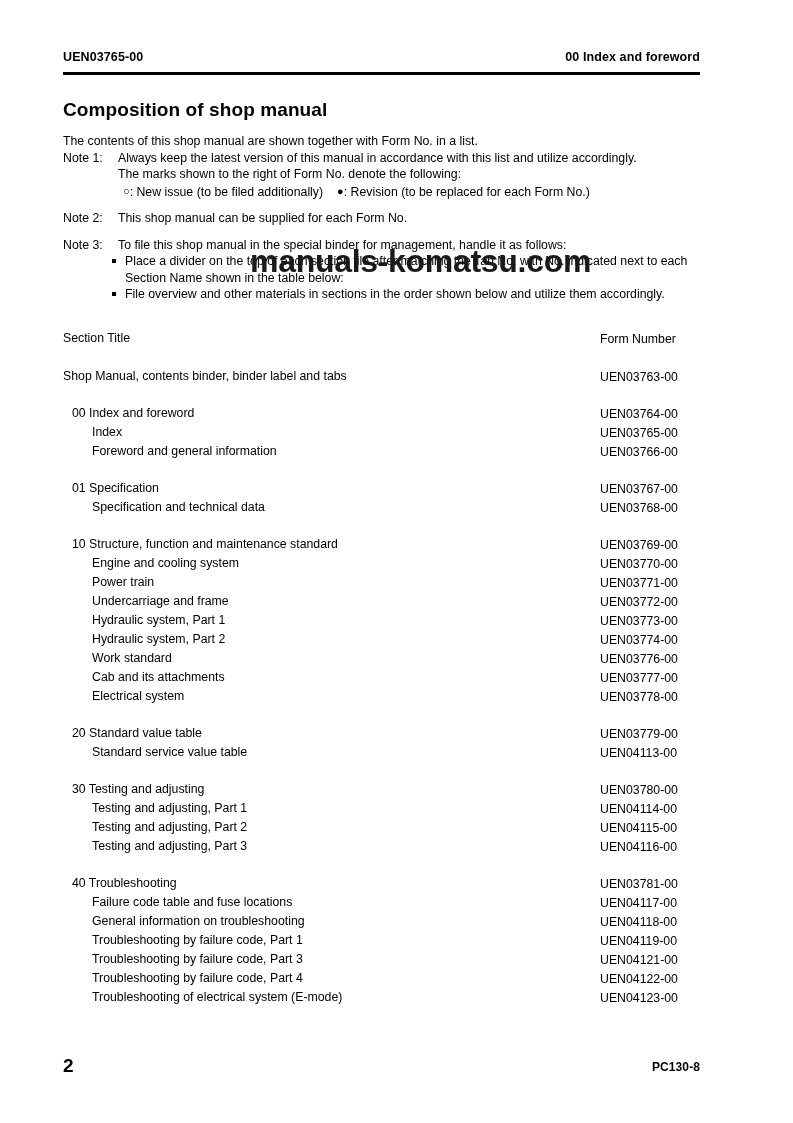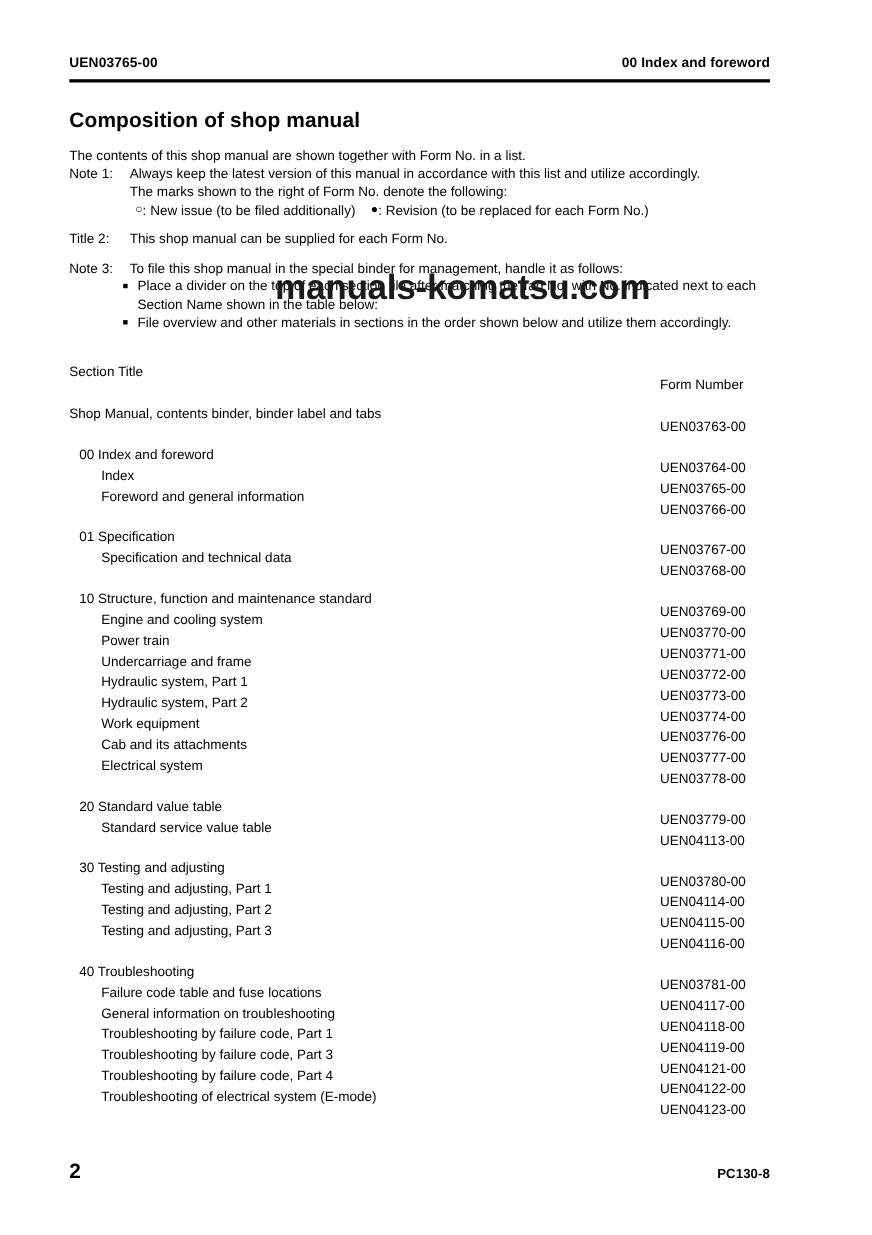--- a/index.html
+++ b/index.html
@@ -211,7 +211,7 @@
     <div class="note-gap"></div>
 
     <div class="note-row">
-      <span class="note-label">Title 2:</span>
+      <span class="note-label">Note 2:</span>
       <span class="note-body">
         <p>This shop manual can be supplied for each Form No.</p>
       </span>

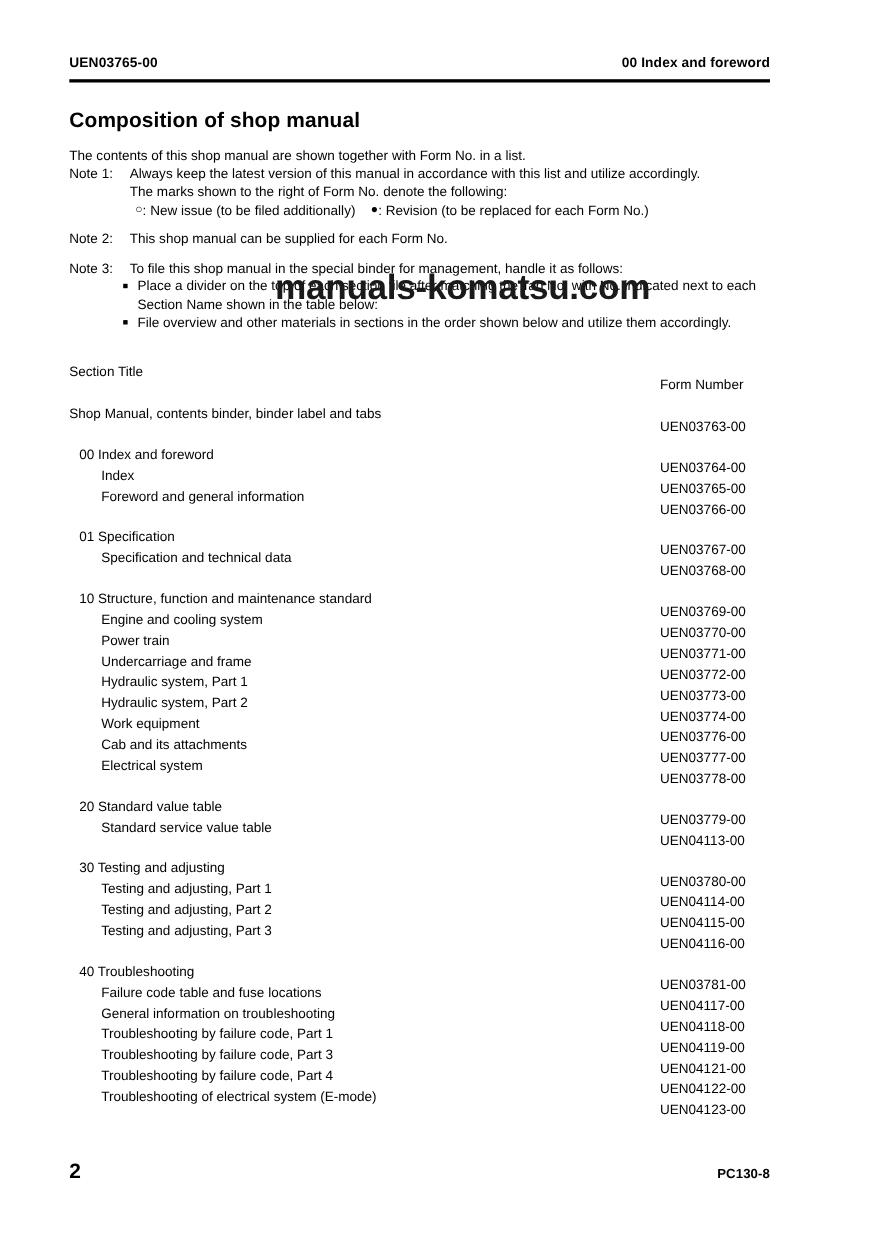--- a/index.html
+++ b/index.html
@@ -141,7 +141,7 @@
   .toc-row .form {
     position: absolute;
     left: 537px;
-    top: 12px;
+    top: 1px;
   }
   .toc-row.lvl-head .title { padding-left: 0px; }
   .toc-row.lvl-sec  .title { padding-left: 9px; }

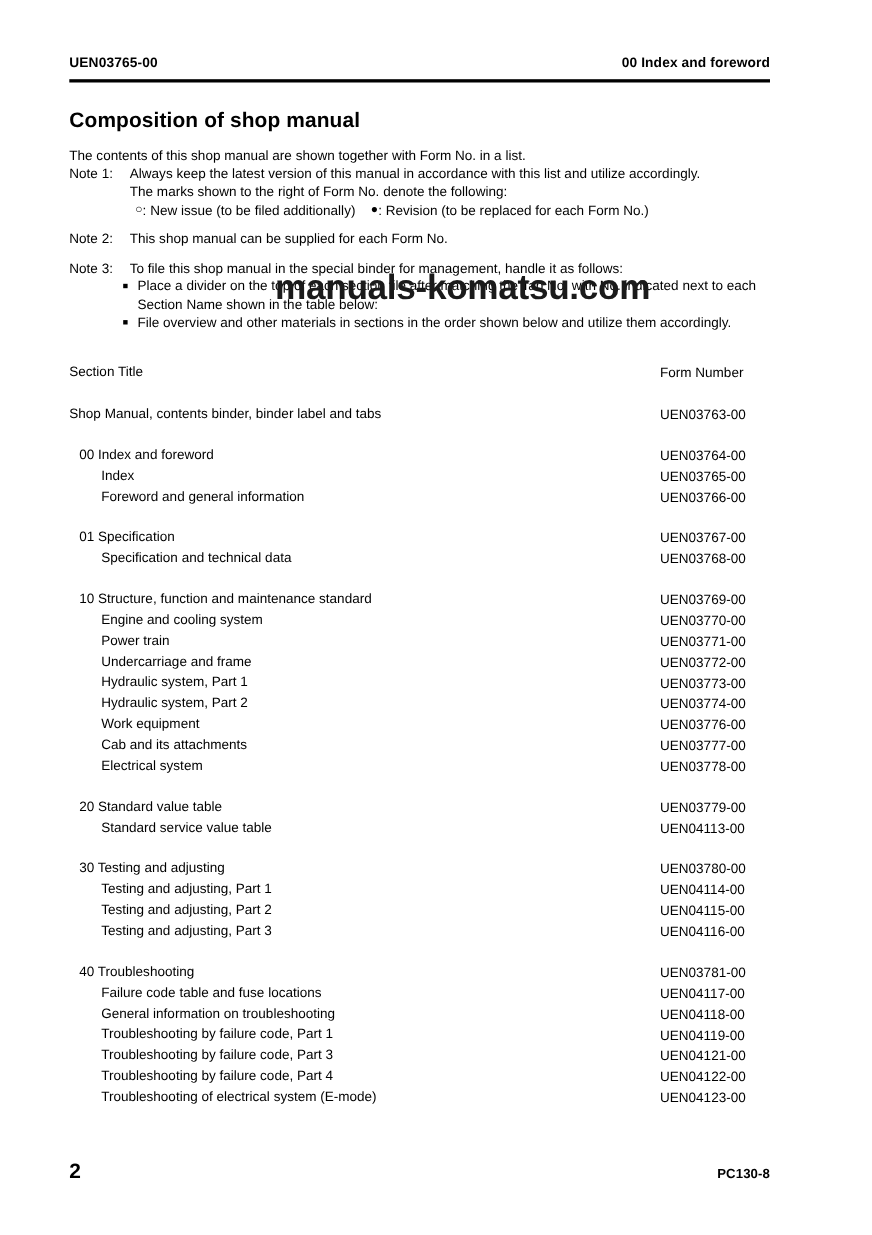--- a/index.html
+++ b/index.html
@@ -257,7 +257,7 @@
         <div class="toc-row lvl-sub"><span class="title">Undercarriage and frame</span><span class="form">UEN03772-00</span></div>
         <div class="toc-row lvl-sub"><span class="title">Hydraulic system, Part 1</span><span class="form">UEN03773-00</span></div>
         <div class="toc-row lvl-sub"><span class="title">Hydraulic system, Part 2</span><span class="form">UEN03774-00</span></div>
-        <div class="toc-row lvl-sub"><span class="title">Work equipment</span><span class="form">UEN03776-00</span></div>
+        <div class="toc-row lvl-sub"><span class="title">Work standard</span><span class="form">UEN03776-00</span></div>
         <div class="toc-row lvl-sub"><span class="title">Cab and its attachments</span><span class="form">UEN03777-00</span></div>
         <div class="toc-row lvl-sub"><span class="title">Electrical system</span><span class="form">UEN03778-00</span></div>
         <div class="toc-spacer"></div>

